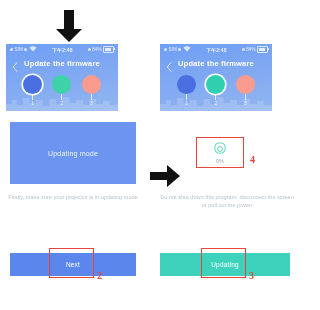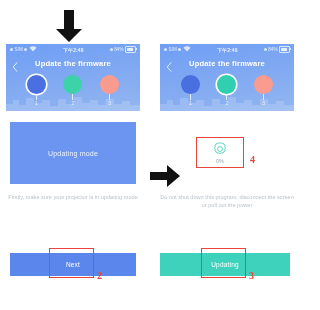--- a/index.html
+++ b/index.html
@@ -43,7 +43,7 @@
 
   .phone-header {
     position: relative;
-    width: 134px;
+    width: 112px;
     height: 67px;
     background: linear-gradient(170deg, #6f9ef5 0%, #7fa8f2 45%, #93b6f0 100%);
     overflow: hidden;

